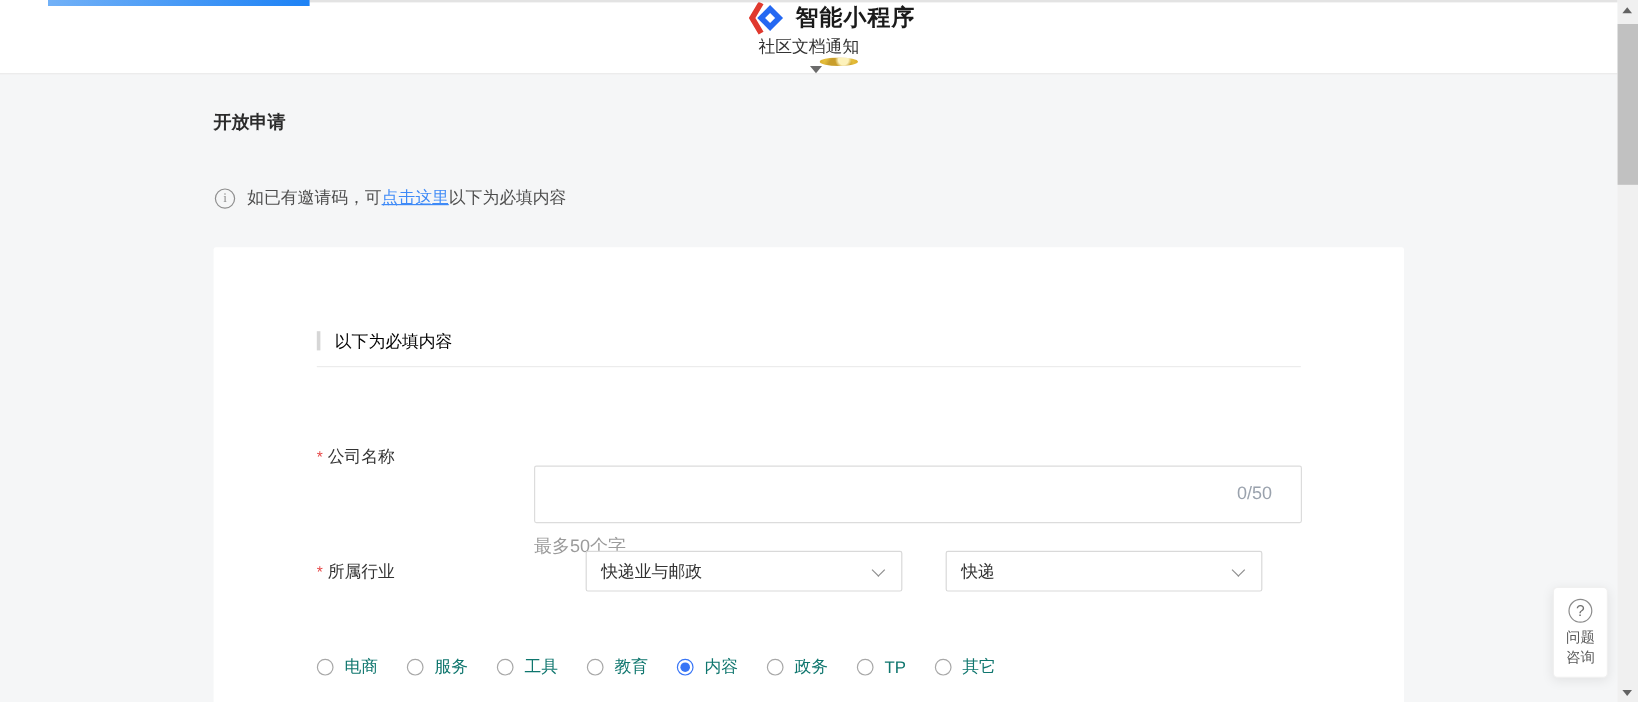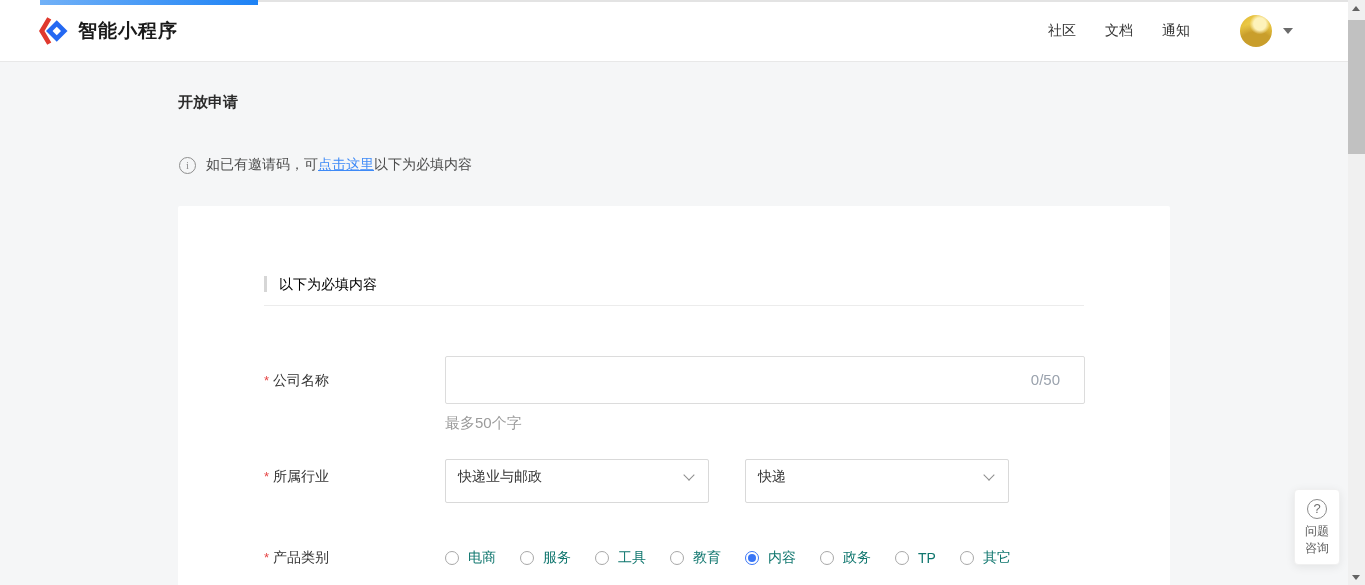--- a/index.html
+++ b/index.html
@@ -20,7 +20,7 @@
   .header {
     position:absolute; top:0; left:0; right:17px; height:62px;
     background:#fff; border-bottom:1px solid #e8e8e8;
-    display:flex; align-items:center; z-index:10;
+    display:flex; align-items:center; z-index:10;flex-direction:column;
   }
   .brand { display:flex; align-items:center; margin-left:38px; cursor:pointer; }
   .brand-logo { width:30px; height:30px; }

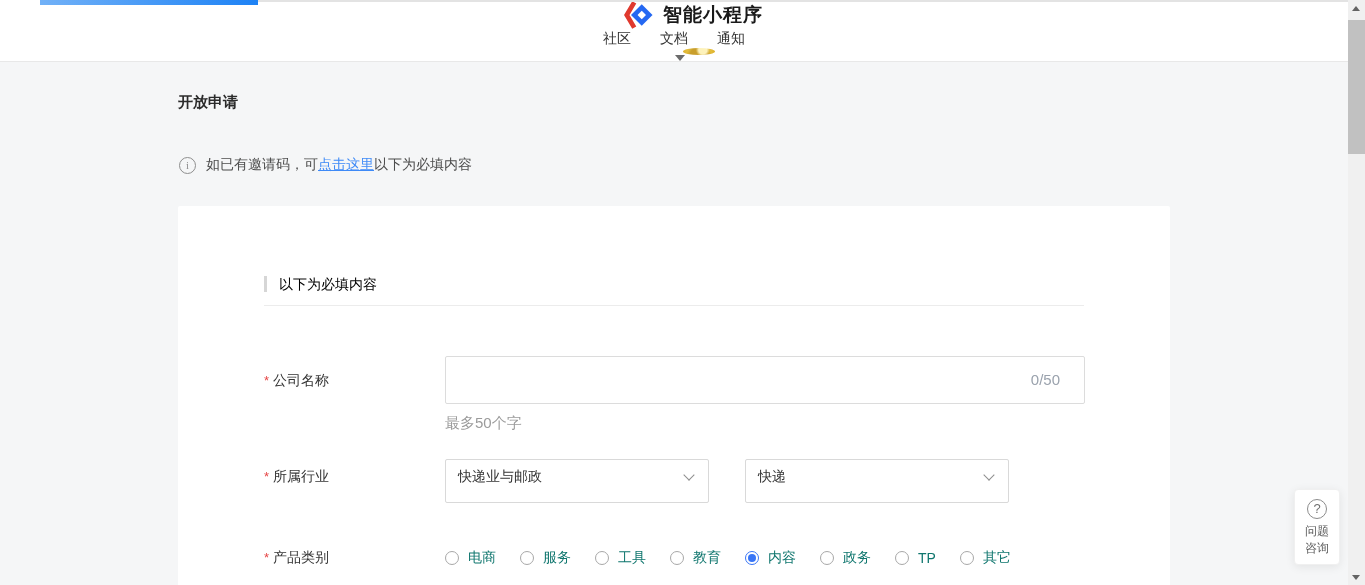--- a/index.html
+++ b/index.html
@@ -26,7 +26,7 @@
   .brand-logo { width:30px; height:30px; }
   .brand-name { margin-left:10px; font-size:19px; font-weight:600; color:#1a1a1a; letter-spacing:1px; }
   .header-spacer { flex:1; }
-  .nav { display:flex; align-items:center; gap:29px; font-size:14px; color:#333;font-family:Liberation Mono, monospace; }
+  .nav { display:flex; align-items:center; font-size:14px; color:#333;font-family:Liberation Mono, monospace; }
   .nav-item { cursor:pointer; }
   .avatar {
     width:32px; height:32px; border-radius:50%; margin-left:50px; cursor:pointer;

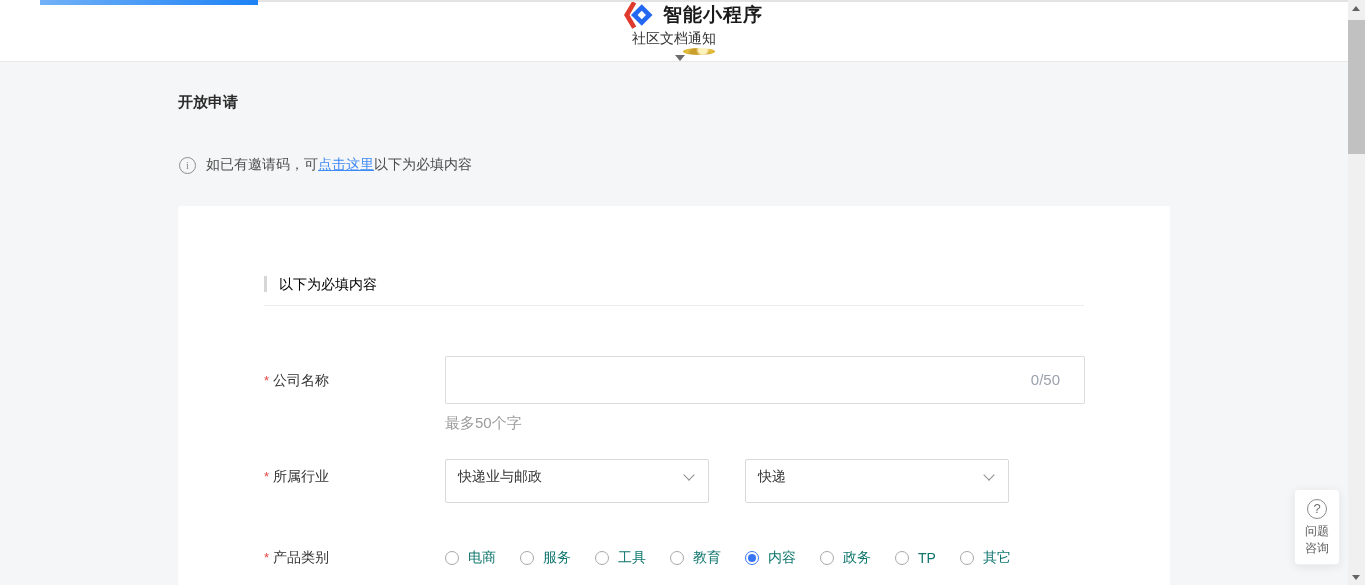--- a/index.html
+++ b/index.html
@@ -66,7 +66,7 @@
   .row-label { width:181px; font-size:14px; color:#333; flex:0 0 auto; }
   .req { color:var(--req); margin-right:4px; font-size:13px; }
 
-  .input-wrap { position:relative; width:640px; }
+  .input-wrap { position:relative; width:640px;margin-top:32px; }
   .input-box {
     width:640px; height:48px; border:1px solid #dcdcdc; border-radius:2px;
     background:#fff; font-size:14px; color:#333; padding:0 70px 0 14px; outline:none;

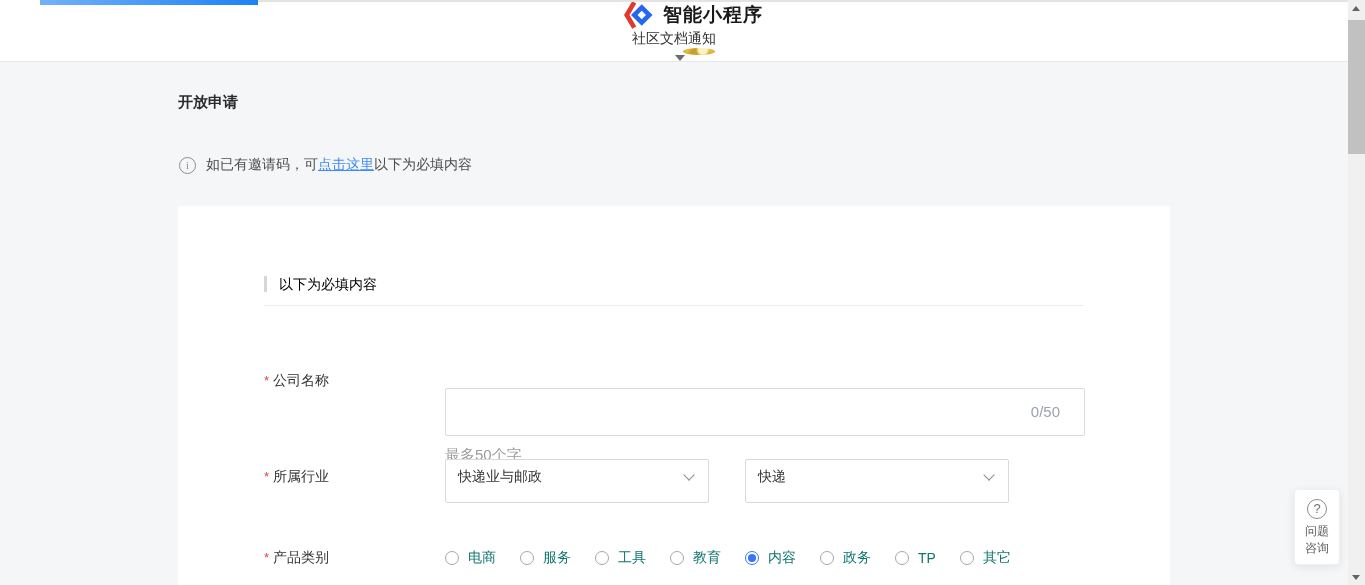--- a/index.html
+++ b/index.html
@@ -172,7 +172,7 @@
           <div class="hint">最多50个字</div>
         </div>
       </div>
-      <div class="form-row" style="top: 253px;">
+      <div class="form-row" style="top: 253px; gap: 43px;">
         <div class="row-label" style="line-height: 34px;"><span class="req">*</span>所属行业</div>
         <div class="selects">
           <div class="select-box"><span>快递业与邮政</span><i class="chevron"></i></div>

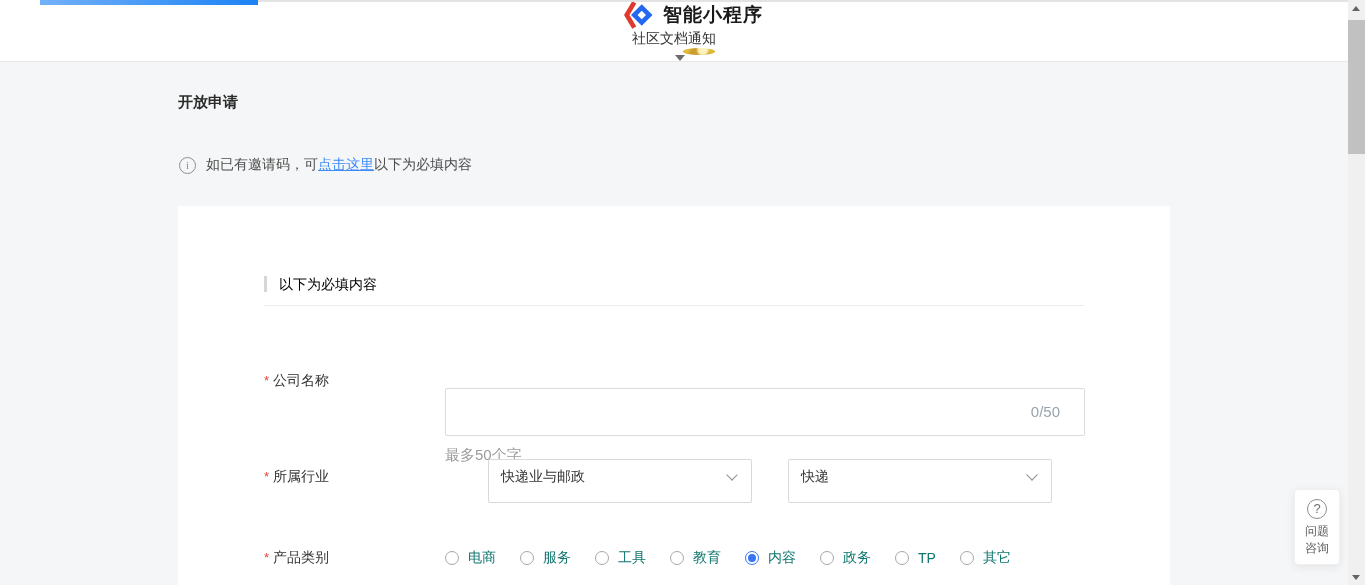--- a/index.html
+++ b/index.html
@@ -76,7 +76,7 @@
 
   .selects { display:flex; gap:36px; }
   .select-box {
-    position:relative; width:264px; height:44px; border:1px solid #d9d9d9; border-radius:2px;
+    position:relative; width:264px; height:34px; border:1px solid #d9d9d9; border-radius:2px;
     background:#fff; font-size:14px; color:#333; line-height:32px; padding-left:12px; cursor:pointer;
   }
   .chevron {

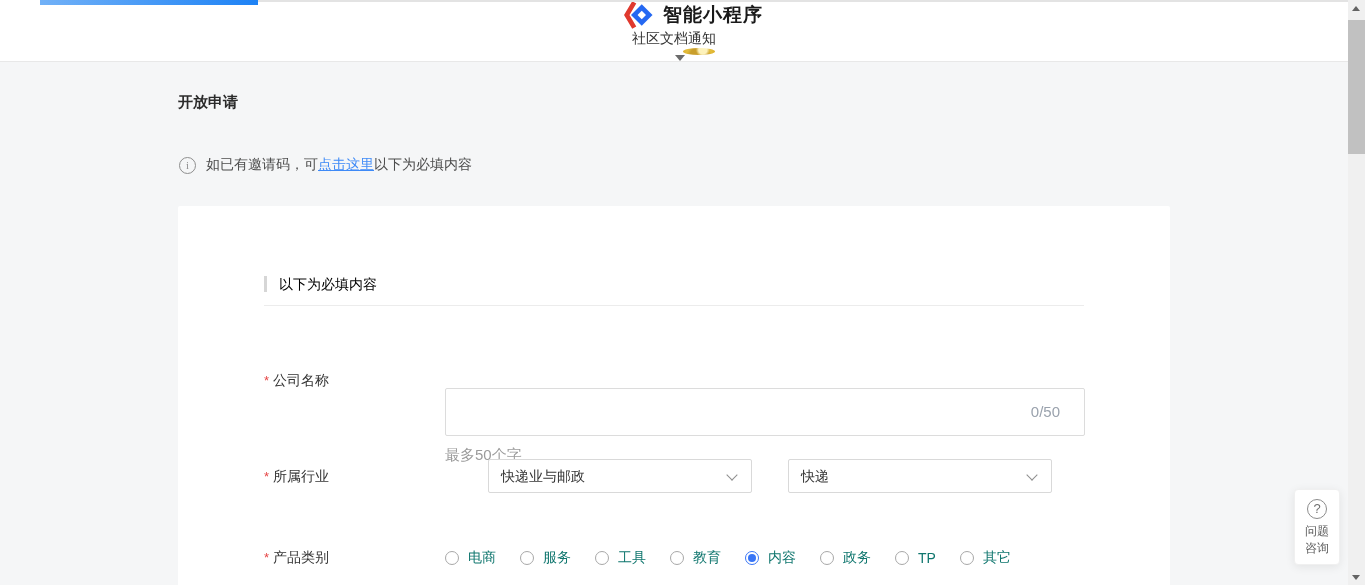--- a/index.html
+++ b/index.html
@@ -180,7 +180,6 @@
         </div>
       </div>
       <div class="form-row" style="top: 341px;">
-        <div class="row-label" style="line-height: 20px;"><span class="req">*</span>产品类别</div>
         <div class="radios">
           <div class="radio-item">
             <span class="radio-circle"></span>

